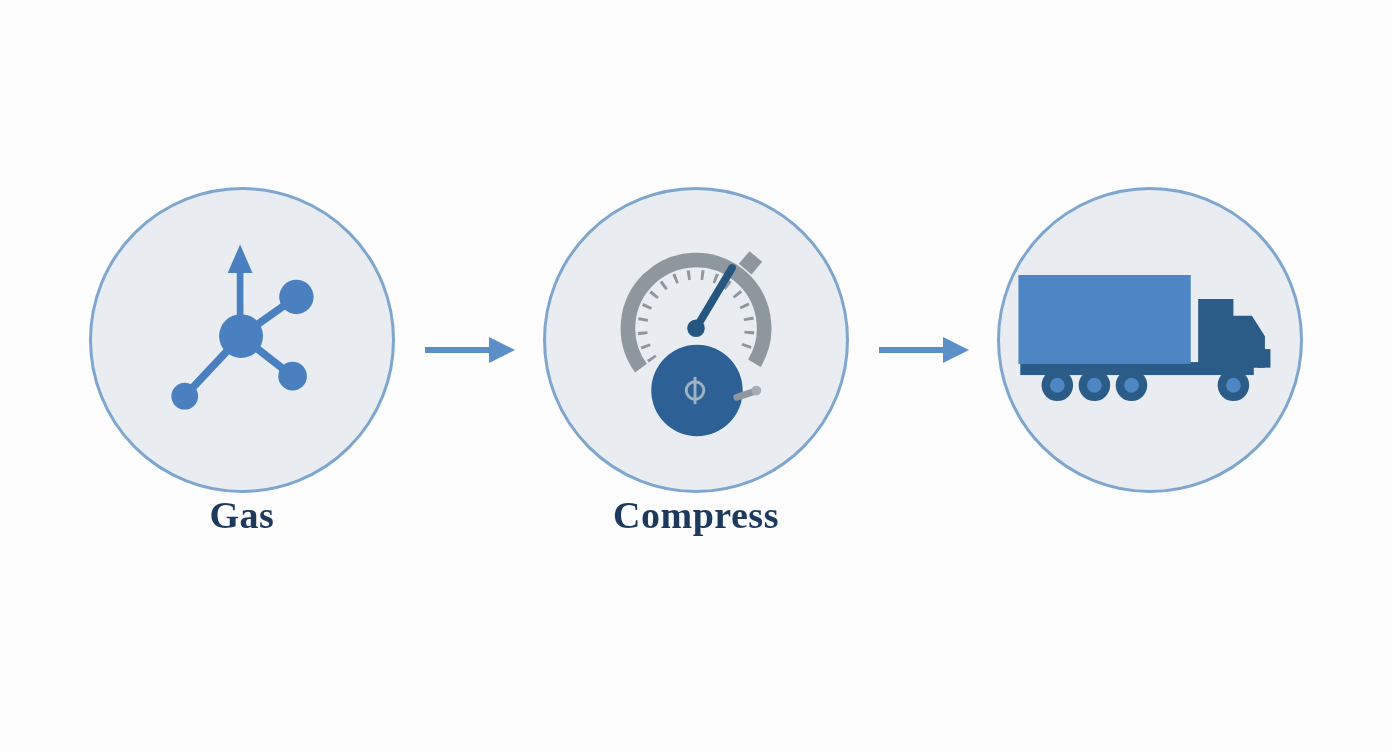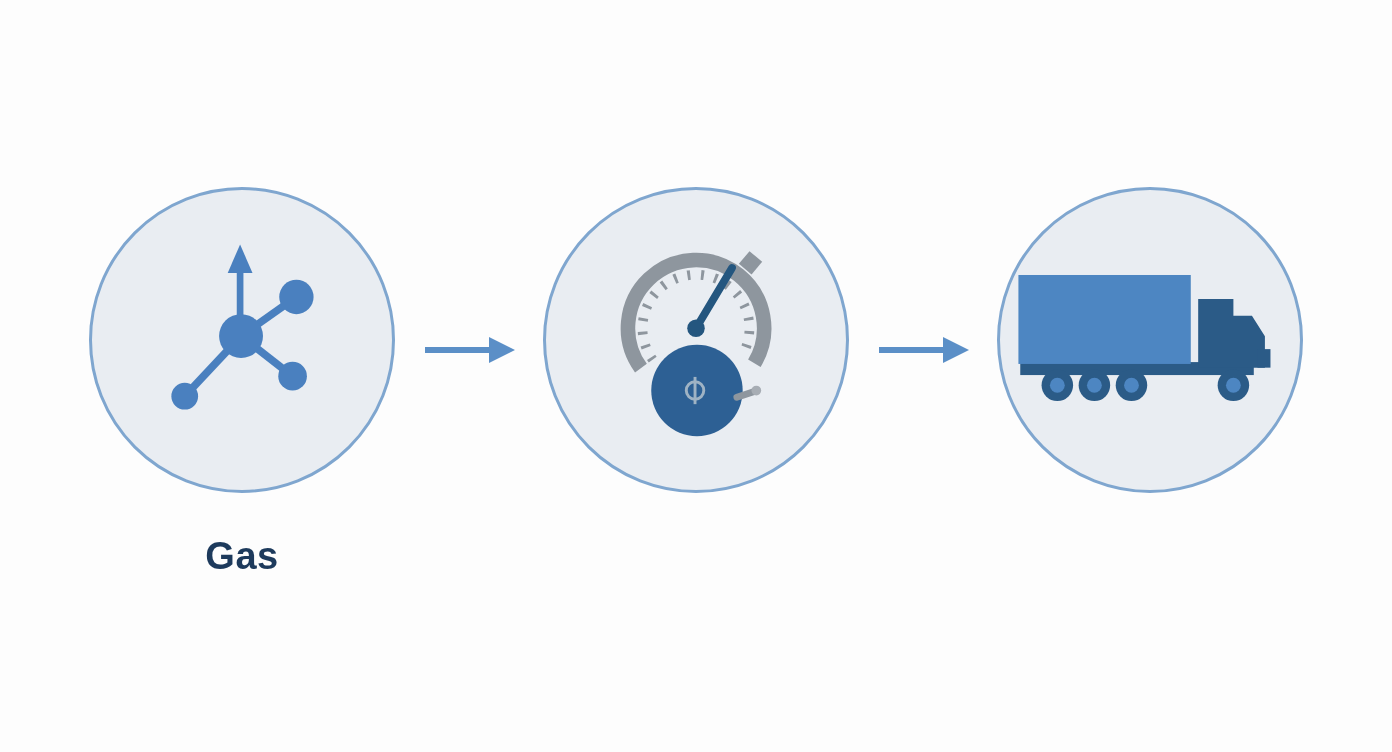--- a/index.html
+++ b/index.html
@@ -40,11 +40,11 @@
     justify-content: center;
   }
   .step-label {
-    margin-top: 42px;
     font-size: 38px;
     font-weight: 700;
     color: #1d3a5c;
     letter-spacing: 0.5px;
+    font-family: Liberation Serif, serif;
   }
   .flow-arrow {
     margin: 143px 28px 0 28px;

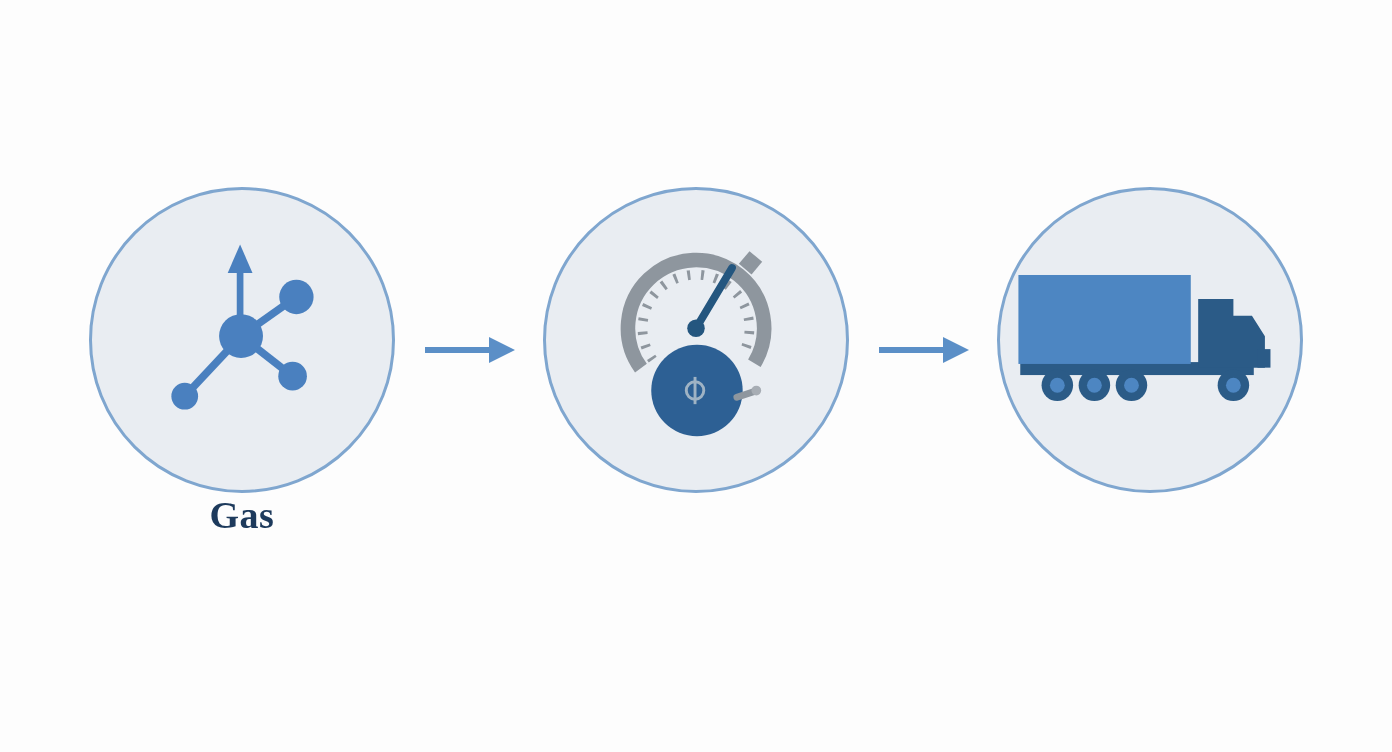--- a/index.html
+++ b/index.html
@@ -109,6 +109,7 @@
           </svg>
         </span>
       </div>
+      <div class="step-label">Compress</div>
     </div>
 
     <div class="flow-arrow">

